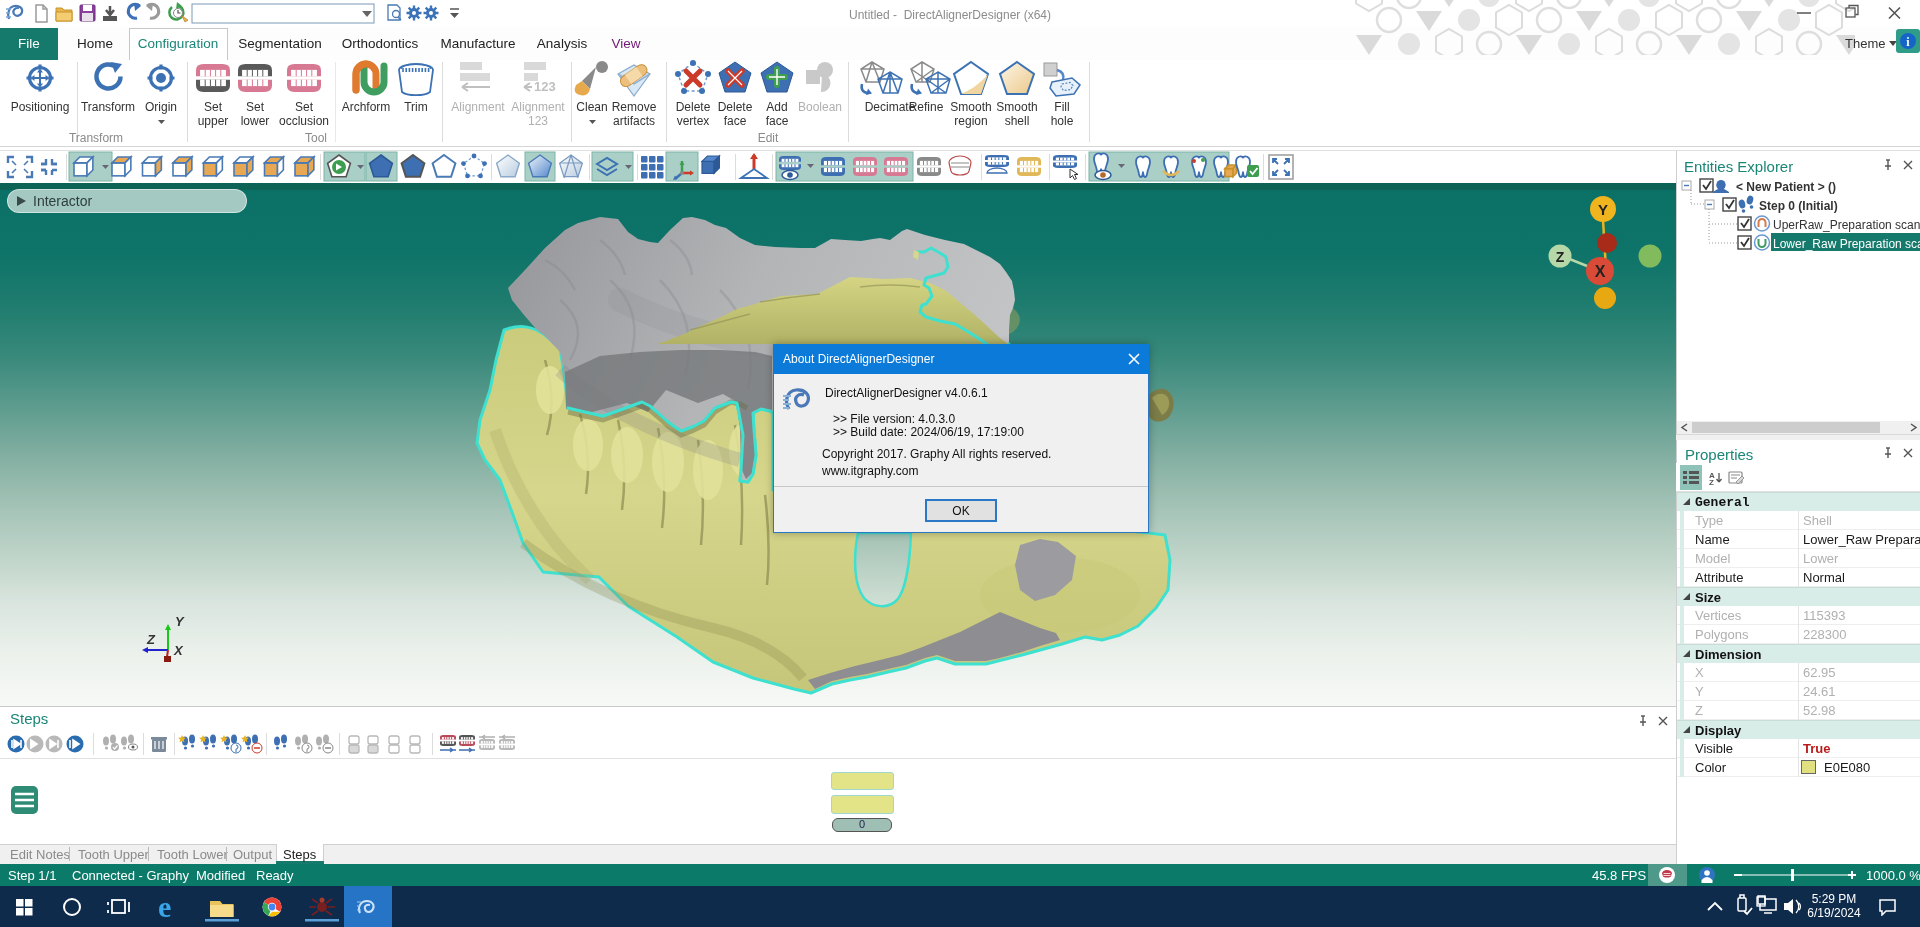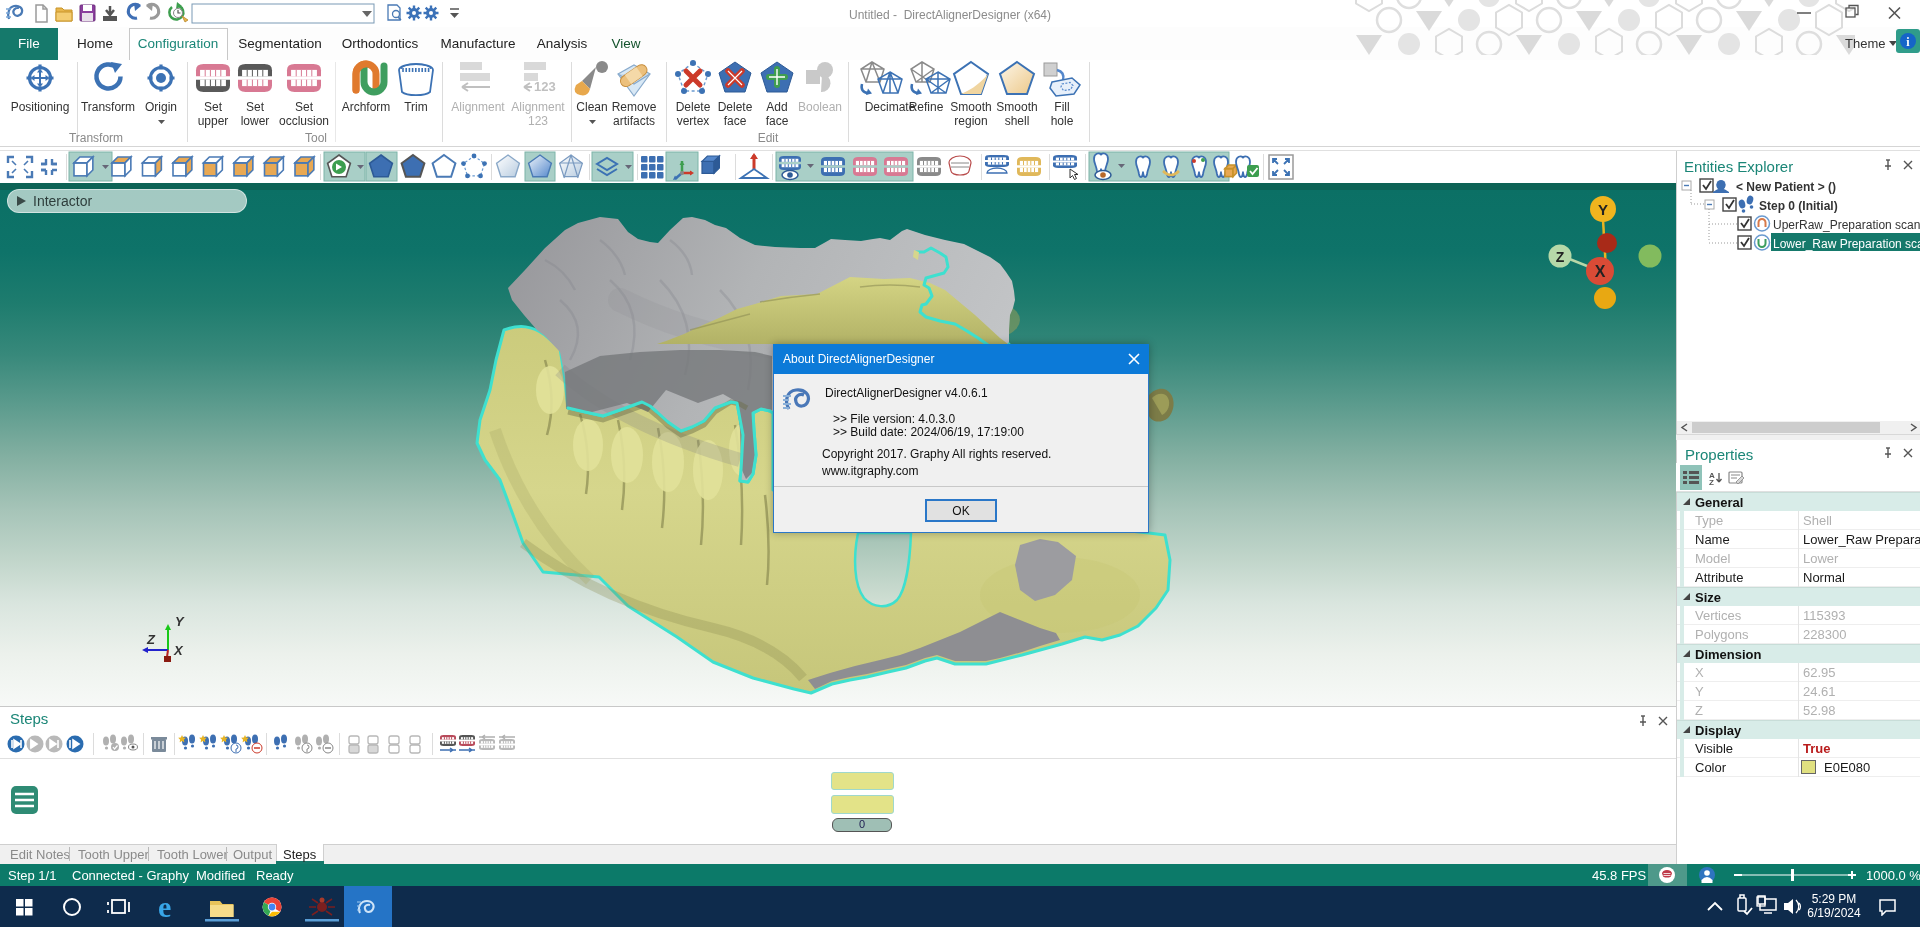--- a/index.html
+++ b/index.html
@@ -110,7 +110,7 @@
 <div class="txt" style="left:380px;top:36px;transform:translateX(-50%);font-size:13.5px;color:#222;font-weight:normal;">Orthodontics</div>
 <div class="txt" style="left:478px;top:36px;transform:translateX(-50%);font-size:13.5px;color:#222;font-weight:normal;">Manufacture</div>
 <div class="txt" style="left:562px;top:36px;transform:translateX(-50%);font-size:13.5px;color:#222;font-weight:normal;">Analysis</div>
-<div class="txt" style="left:626px;top:36px;transform:translateX(-50%);font-size:13.5px;color:#14532d;font-weight:normal;">View</div>
+<div class="txt" style="left:626px;top:36px;transform:translateX(-50%);font-size:13.5px;color:#701a75;font-weight:normal;">View</div>
 <div class="txt" style="left:1845px;top:36px;font-size:13px;color:#333;font-weight:normal;">Theme</div>
 <svg class="abs" style="left:1888px;top:40px" width="10" height="8">
     <path d="M1,1 l4,5 4,-5 z" fill="#444"></path>

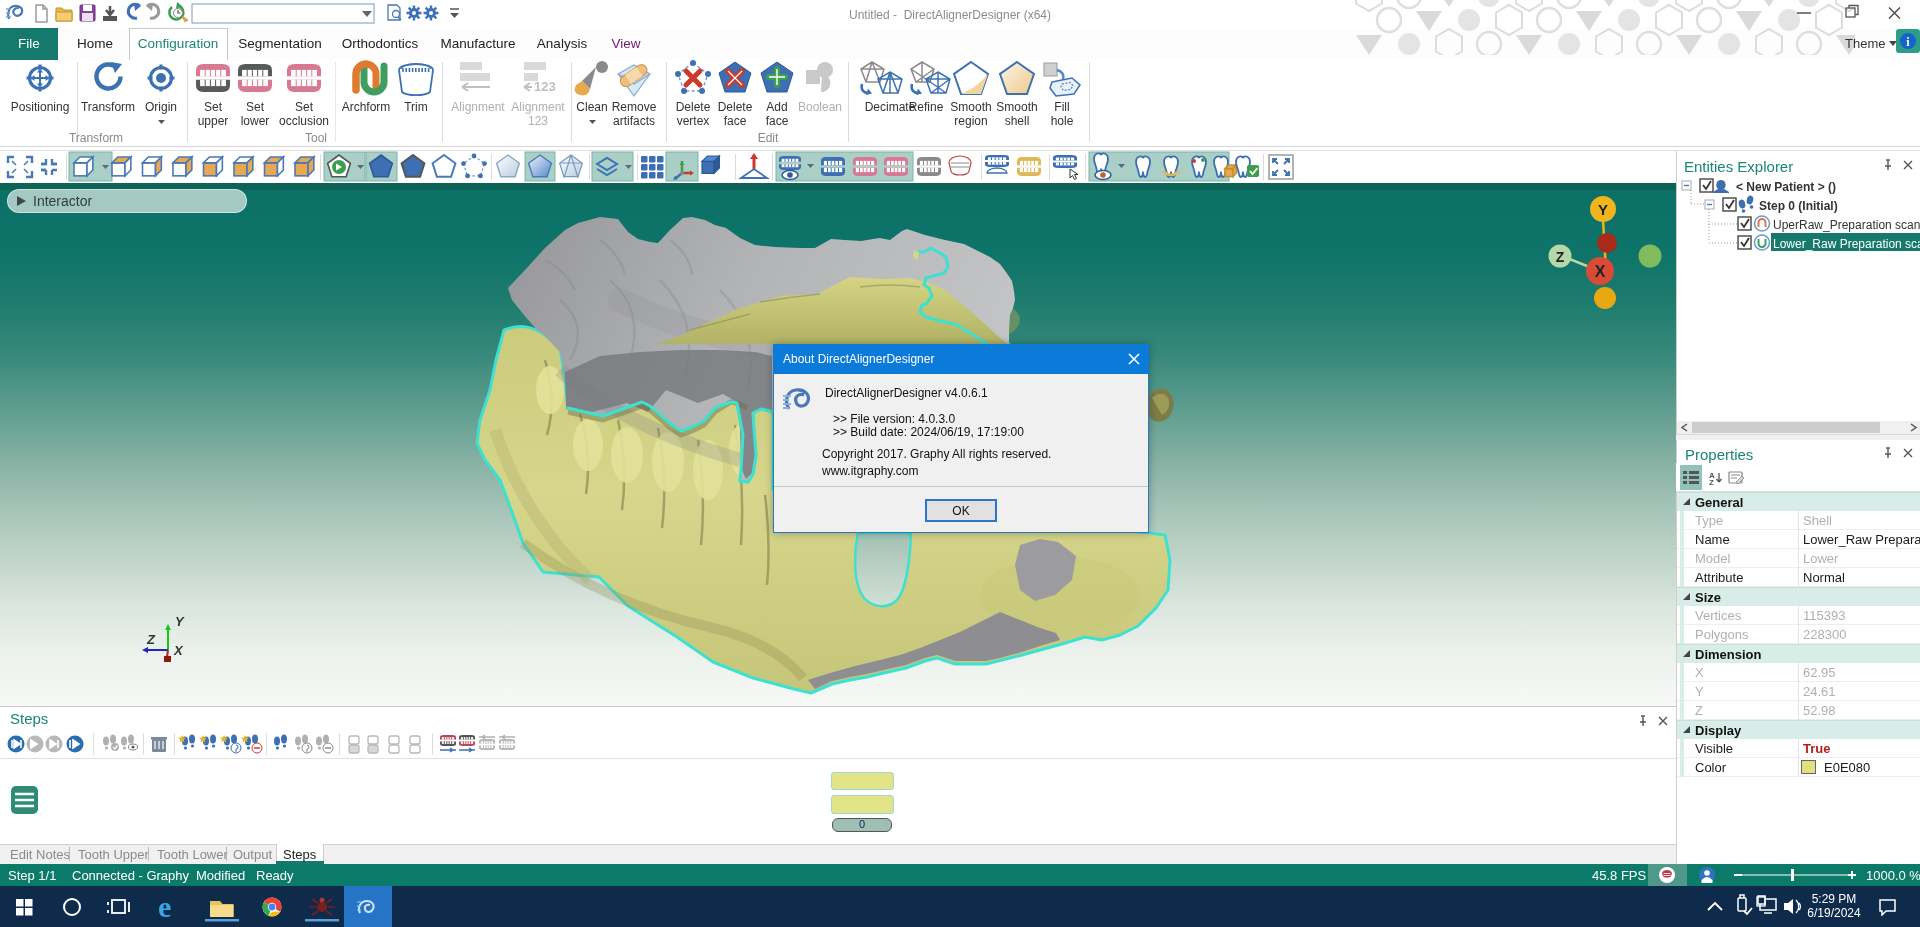--- a/index.html
+++ b/index.html
@@ -848,7 +848,7 @@
 <svg class="abs" style="left:1683px;top:498px" width="8" height="8">
     <path d="M7,0 L7,7 L0,7 Z" fill="#444"></path>
   </svg>
-<div class="txt" style="left:1695px;top:495px;font-size:13px;color:#111;font-weight:bold;">General</div>
+<div class="txt" style="left:1695px;top:495px;font-size:13px;color:#111;font-weight:bold;font-family:Liberation Mono, monospace;">General</div>
 <div class="abs" style="left:1677px;top:511px;width:243px;height:19px;background:#fff;border-bottom:1px solid #eee;"></div>
 <div class="abs" style="left:1680px;top:511px;width:4px;height:19px;background:#d8ece8;"></div>
 <div class="abs" style="left:1798px;top:511px;width:1px;height:19px;background:#e4e4e4;"></div>

